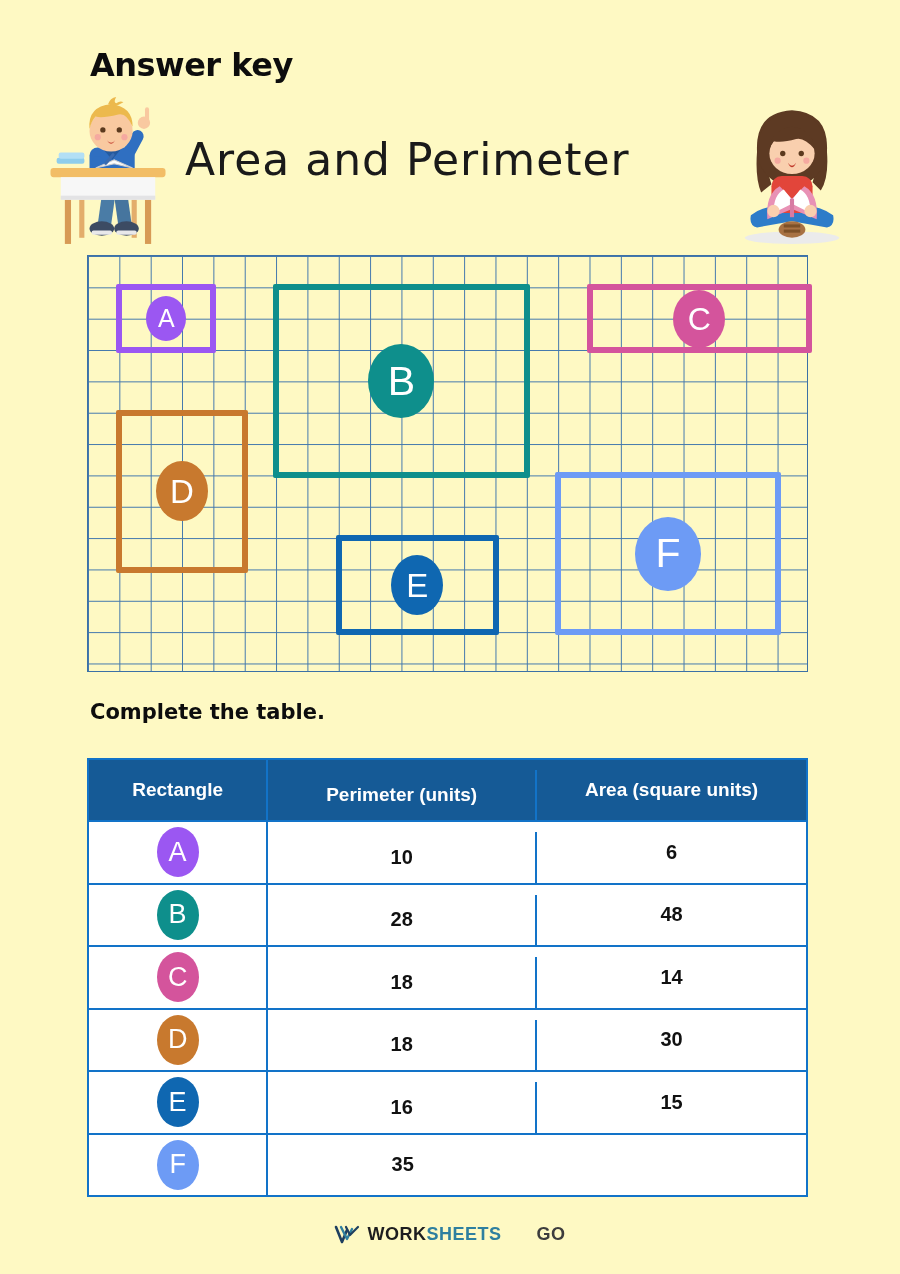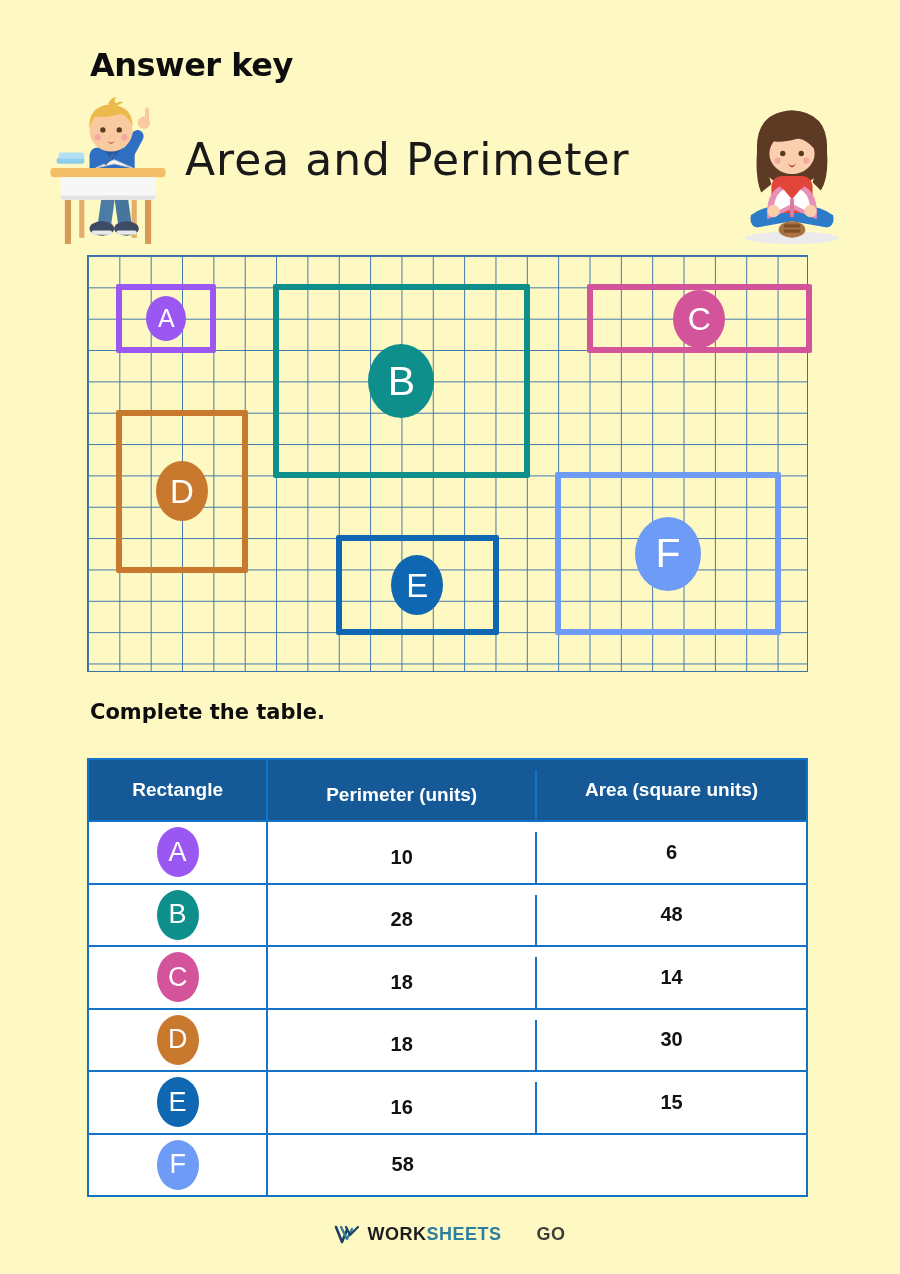--- a/index.html
+++ b/index.html
@@ -190,7 +190,7 @@
       <div class="cell col0">
           <div class="tbadge" style="background: rgb(109, 155, 245);">F</div>
         </div>
-      <div class="cell col2 val">58</div>
+      <div class="cell col2 val">35</div>
     </div>
   </div>
 

